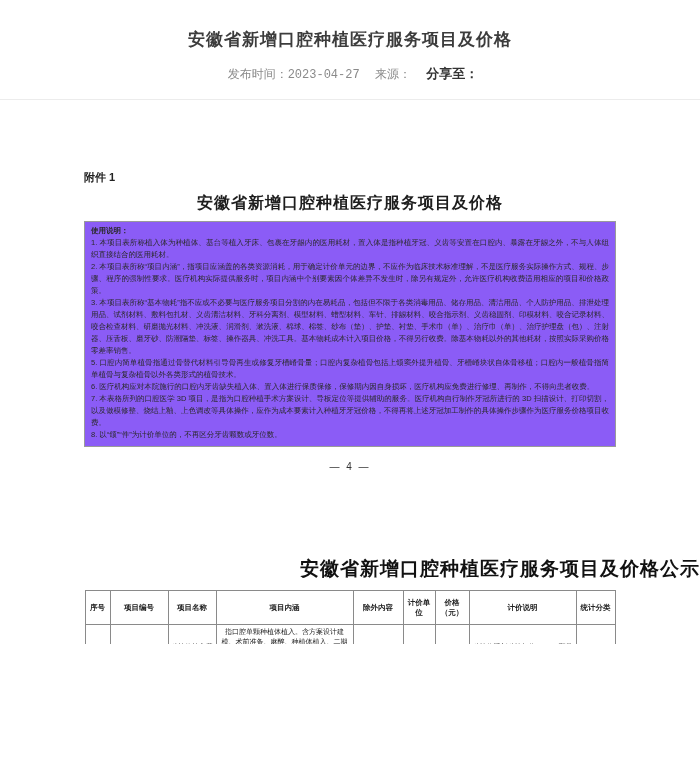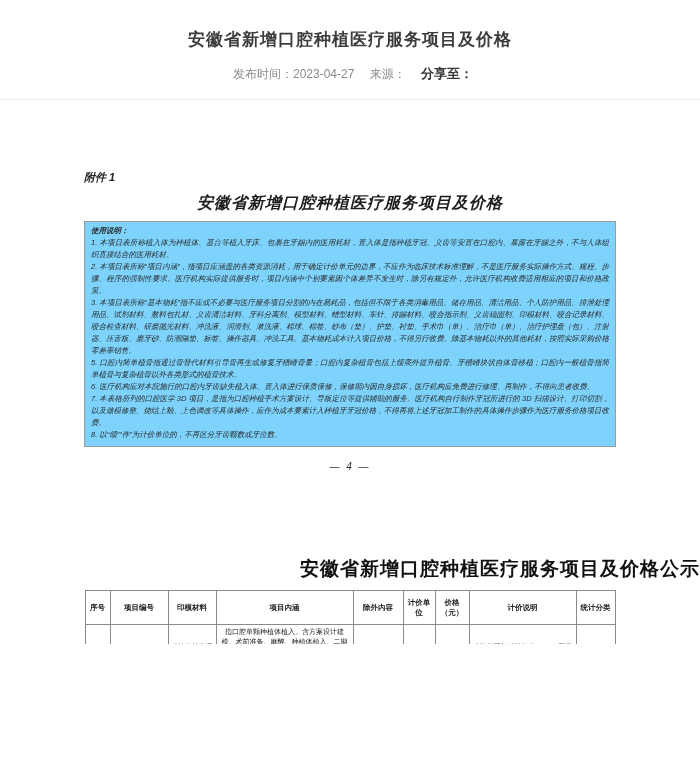--- a/index.html
+++ b/index.html
@@ -21,7 +21,7 @@
   .meta-line {
     margin-top: 14px; font-size: 12px; color: #8a8a8a;
   }
-  .meta-line .seg { margin: 0 6px; }
+  .meta-line .seg { margin: 0 6px; font-family: Liberation Mono, monospace; }
   .share-label { font-size: 13px; color: #333; font-weight: bold; margin-left: 6px; }
   .header-divider {
     margin-top: 16px; border: 0; border-top: 1px solid #ececec; height: 0;

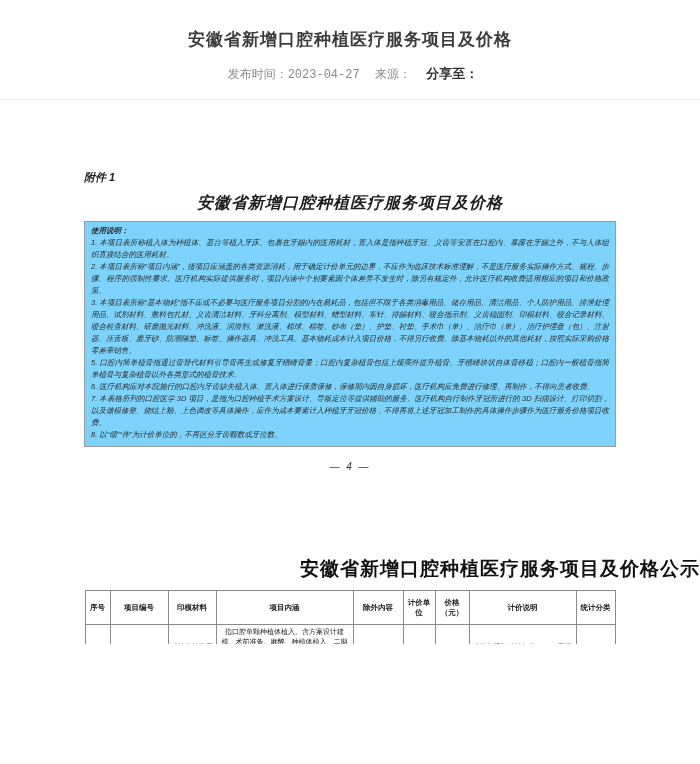--- a/index.html
+++ b/index.html
@@ -29,7 +29,7 @@
 
   
   .scan-doc {
-    width: 532px; margin: 70px auto 0 auto; color: #2a2a2a; font-style: italic;
+    width: 532px; margin: 70px auto 0 auto; color: #2a2a2a;
   }
   .attachment-label { font-size: 11px; font-weight: bold; color: #222; }
   .doc-title {

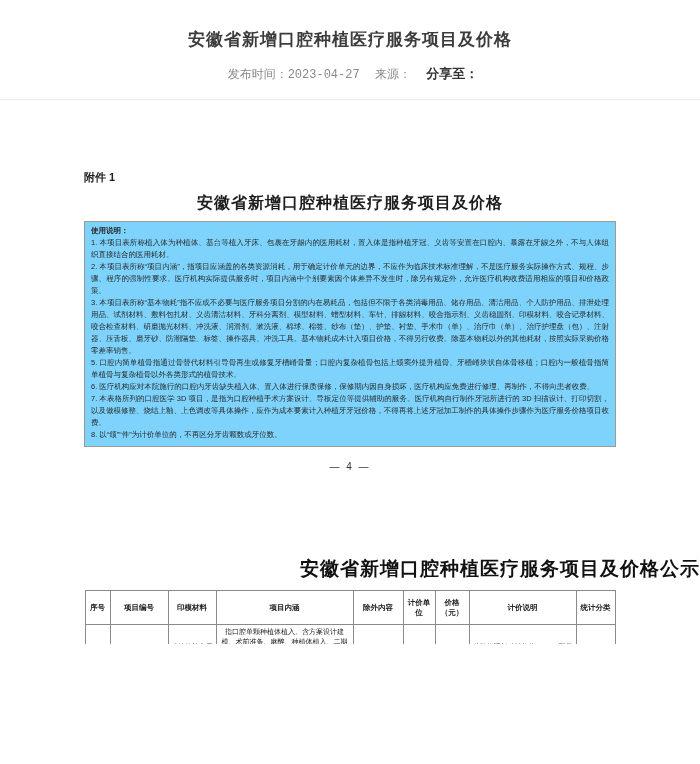--- a/index.html
+++ b/index.html
@@ -38,7 +38,7 @@
     font-family: "Liberation Serif", serif;
   }
   .instructions-box {
-    border: 1px solid #9a9a9a; background: #7dd3fc;
+    border: 1px solid #9a9a9a; background: #8b5cf6;
     padding: 3px 6px 5px 6px;
     font-size: 7.5px; line-height: 12px; color: #2a2a2a;
     text-align: justify;

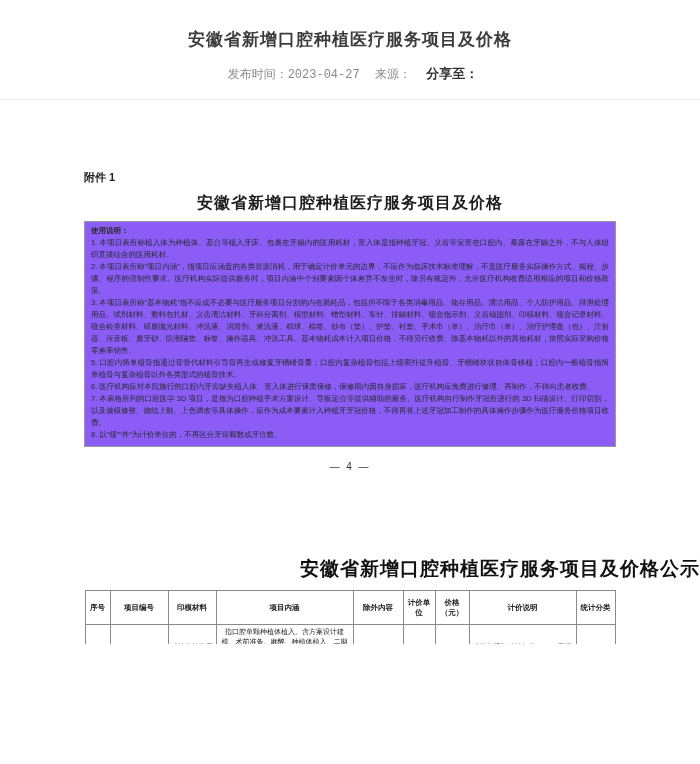--- a/index.html
+++ b/index.html
@@ -129,7 +129,7 @@
         <tr>
           <th>序号</th>
           <th>项目编号</th>
-          <th>印模材料</th>
+          <th>项目名称</th>
           <th>项目内涵</th>
           <th>除外内容</th>
           <th>计价单位</th>

